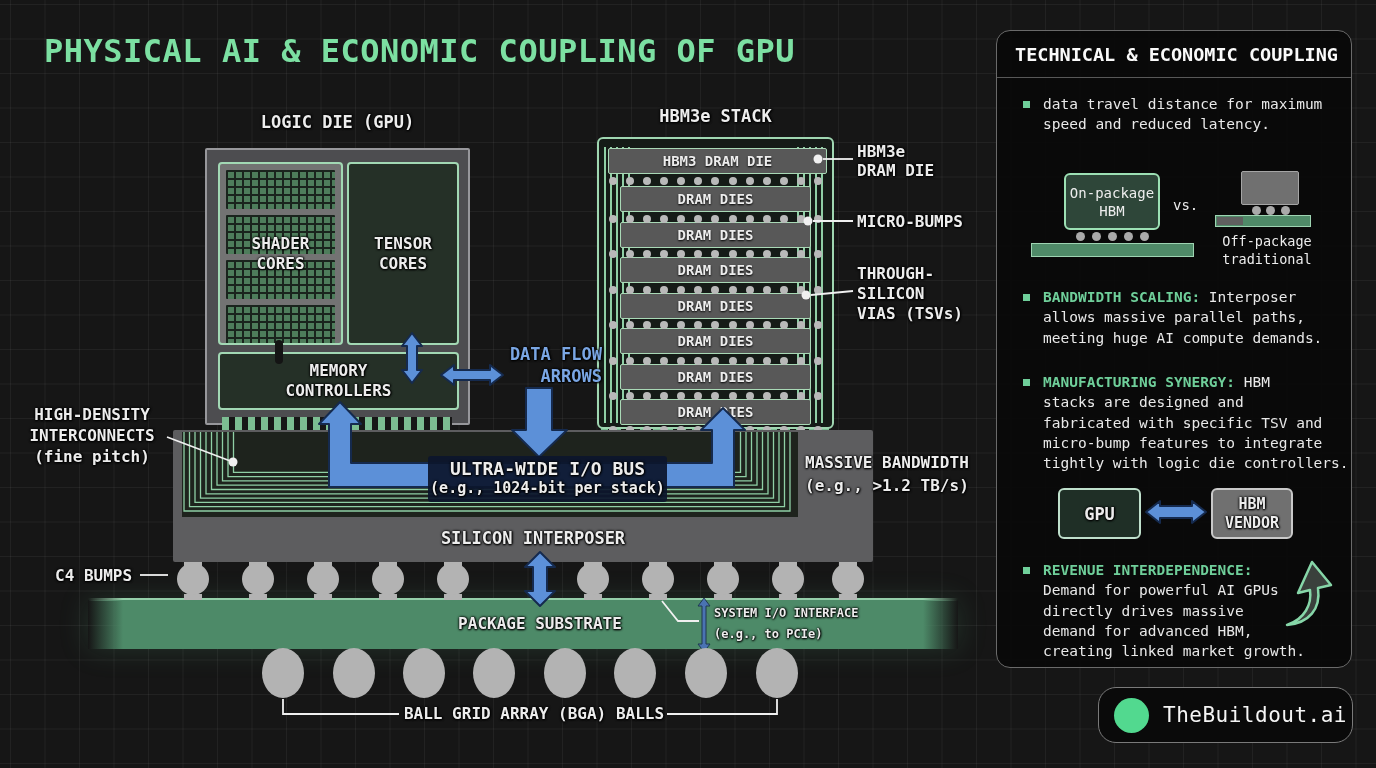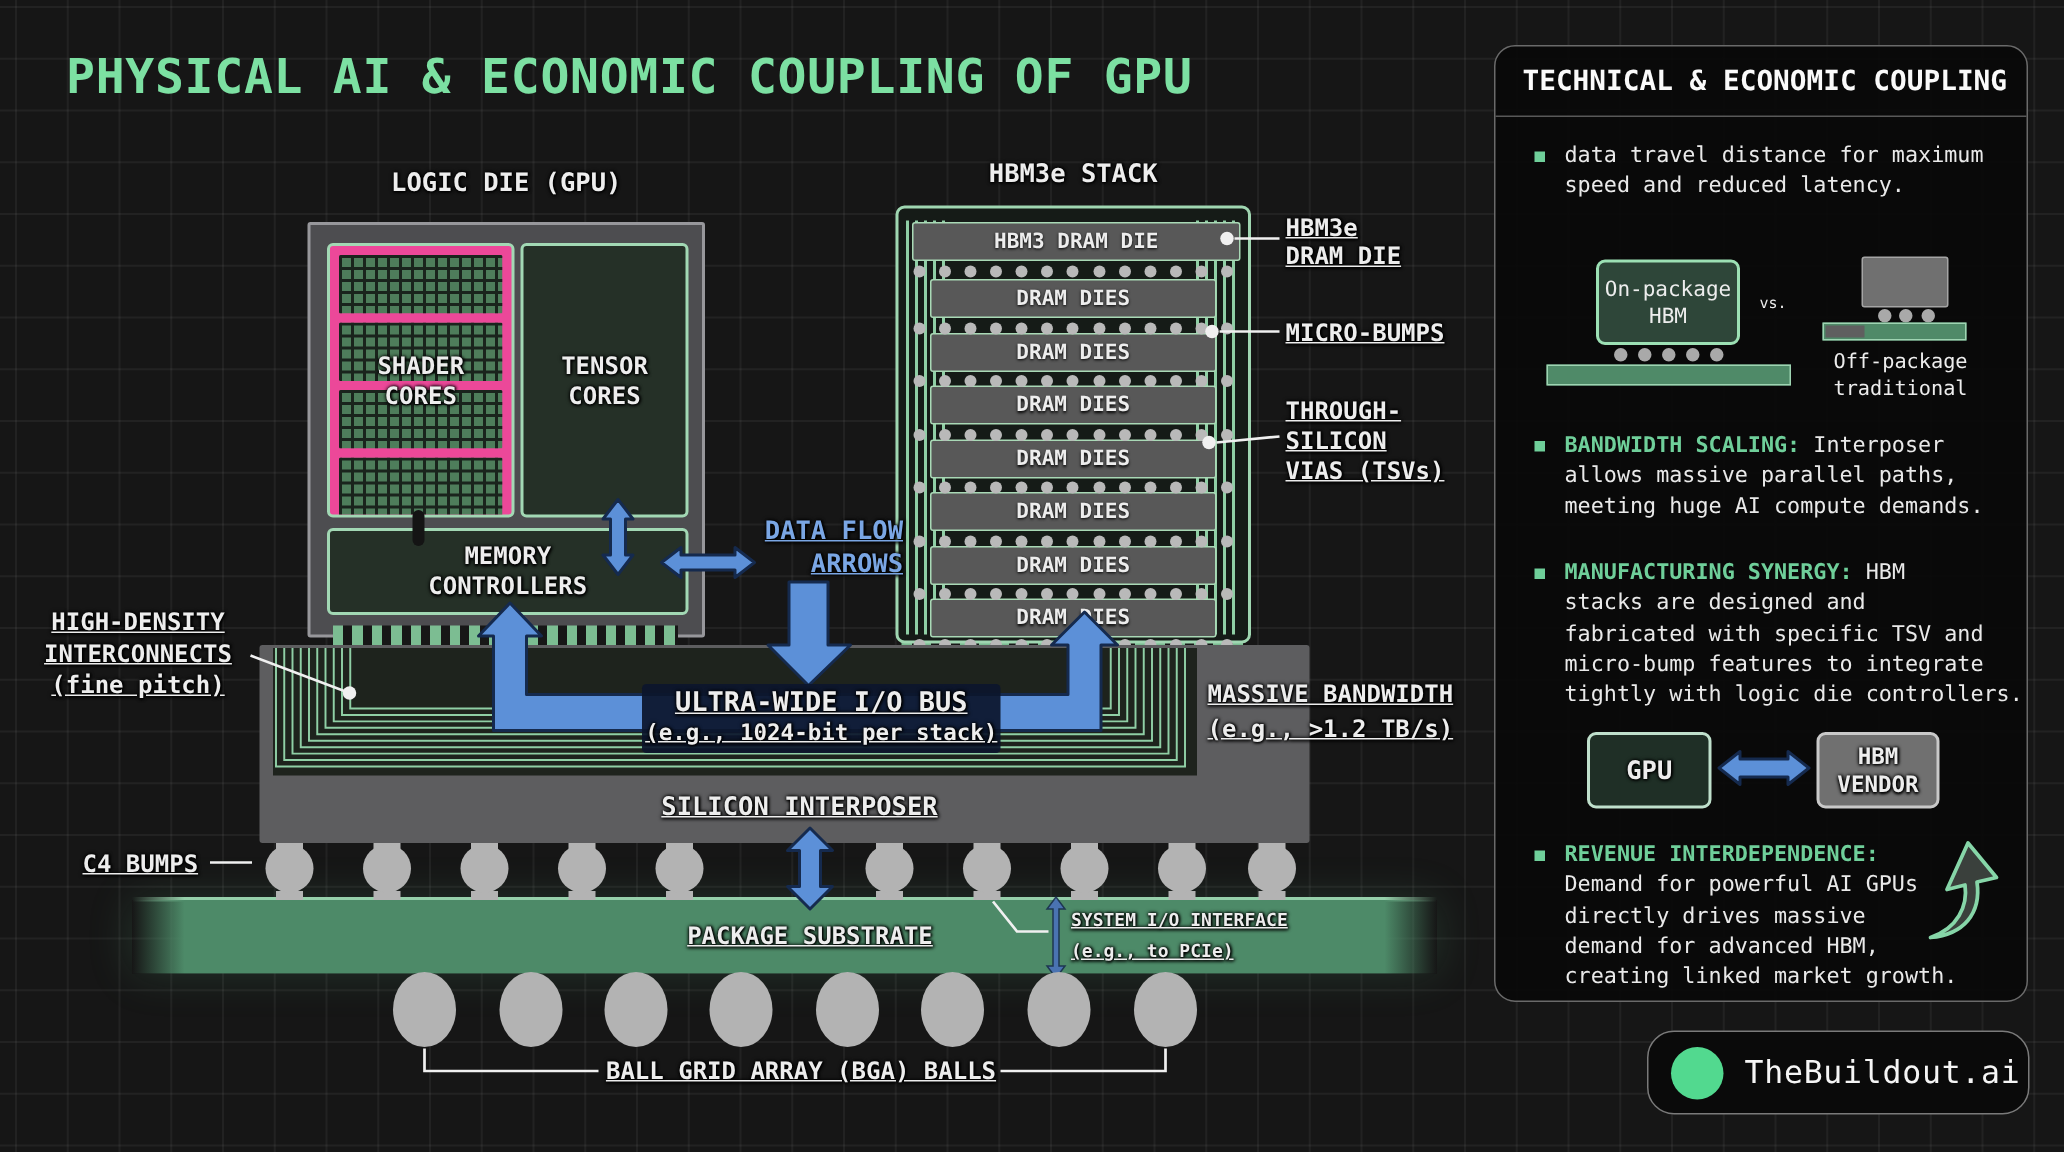--- a/index.html
+++ b/index.html
@@ -79,7 +79,7 @@
   #logo-dot{width:35px;height:35px;border-radius:50%;background:#52d98f;margin-left:15px;}
   #logo-text{font-size:21px;color:#f5f5f5;margin-left:14px;letter-spacing:.5px;}
   #gfx{position:absolute;left:0;top:0;z-index:5;pointer-events:none;}
-  .toplabel{z-index:6;text-decoration:underline;}
+  .toplabel{z-index:6;}
 </style>
 </head>
 <body>

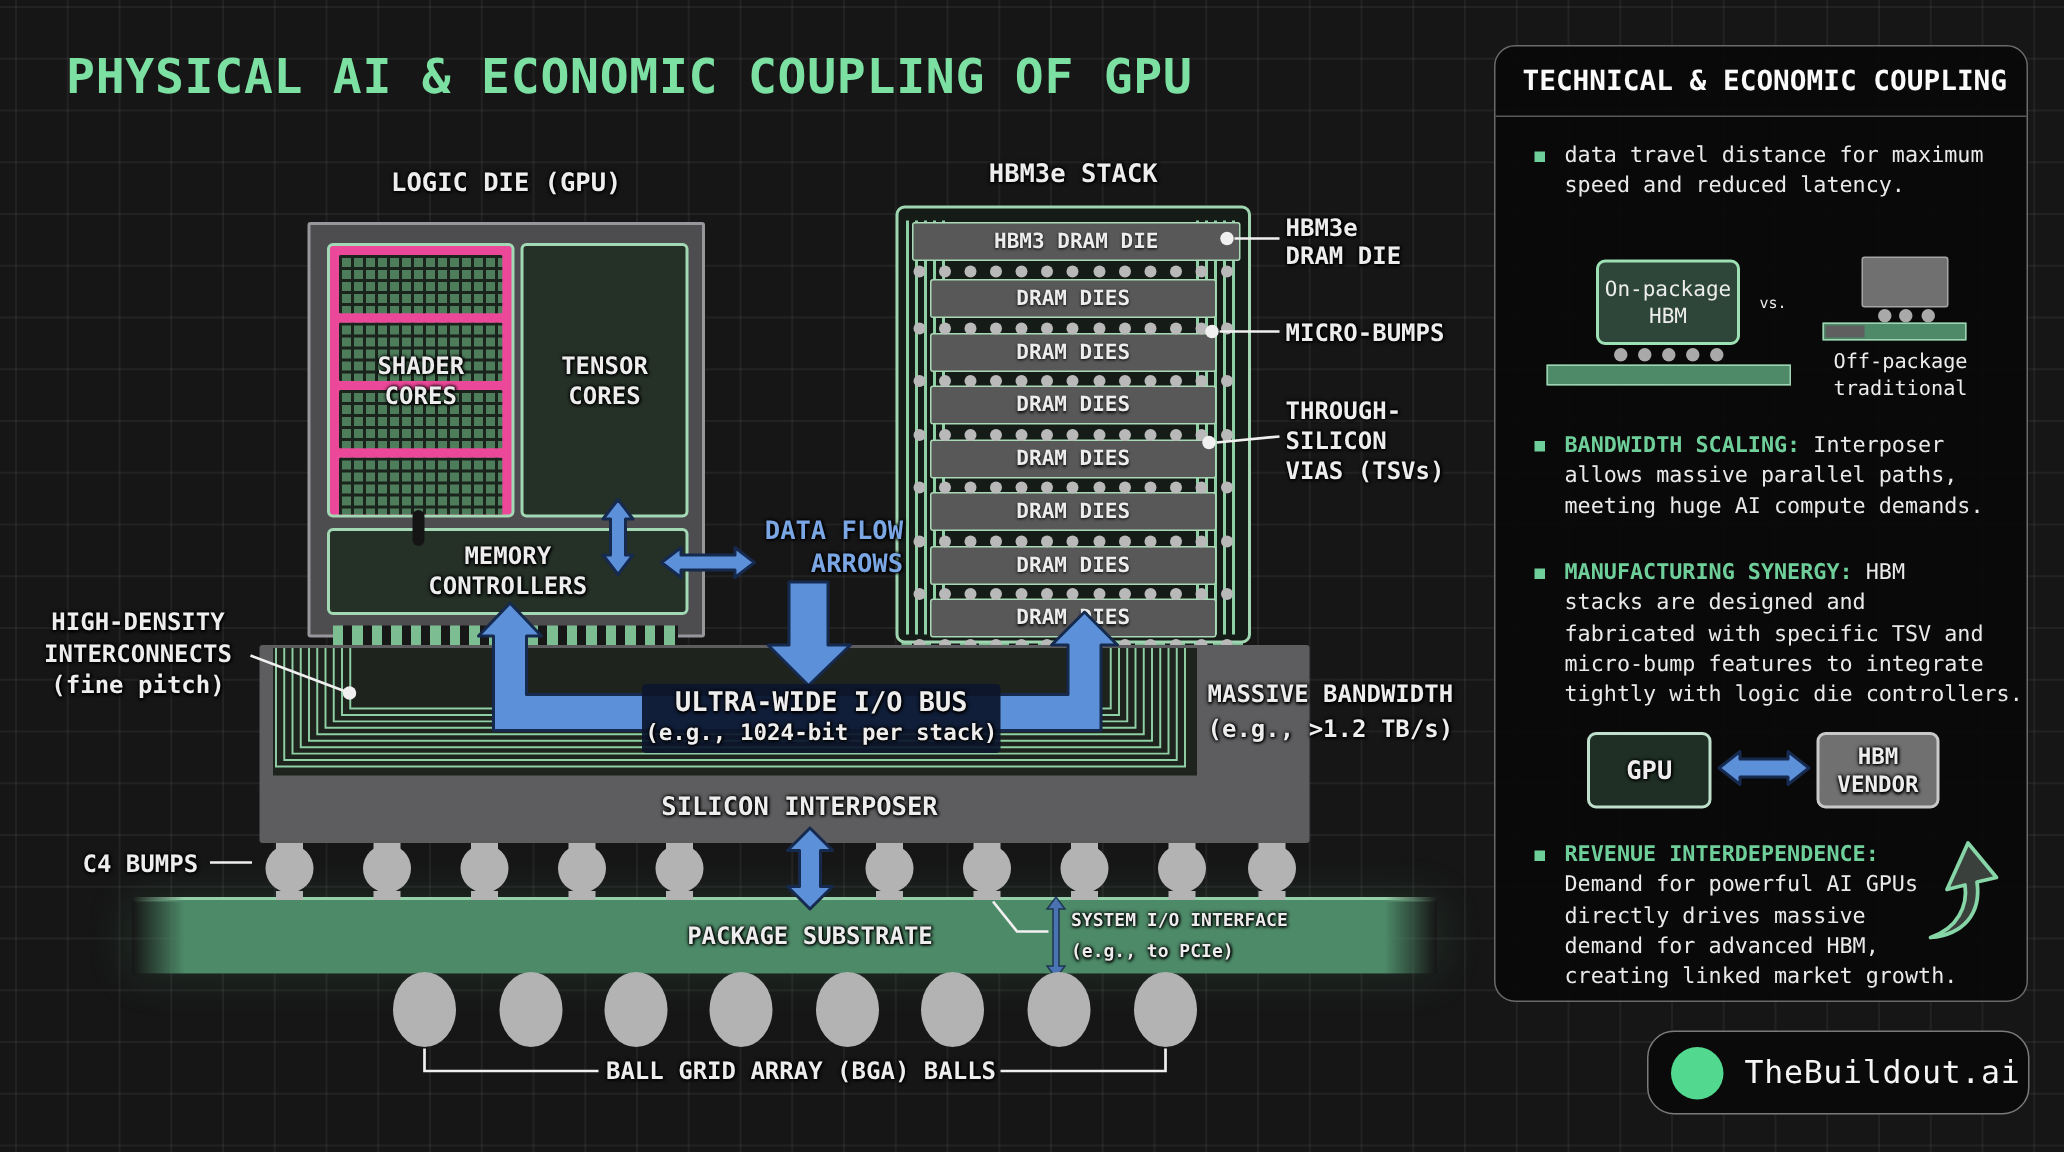--- a/index.html
+++ b/index.html
@@ -360,7 +360,7 @@
         <span></span>
       </div>
     <div class="abs" style="left:34px;top:212px;width:163px;height:14px;background:#4f8a68;border:1px solid #9ed4b2;"></div>
-    <div class="abs" style="left:176px;top:166px;font-size:10px;">vs.</div>
+    <div class="abs" style="left:176px;top:166px;font-size:14px;">vs.</div>
     <div class="abs" style="left:244px;top:140px;width:58px;height:34px;background:#707070;border:1px solid #a5a5a5;border-radius:2px;"></div>
       <div class="dots" style="left:252px;top:175px;width:44px;">
         <span></span>

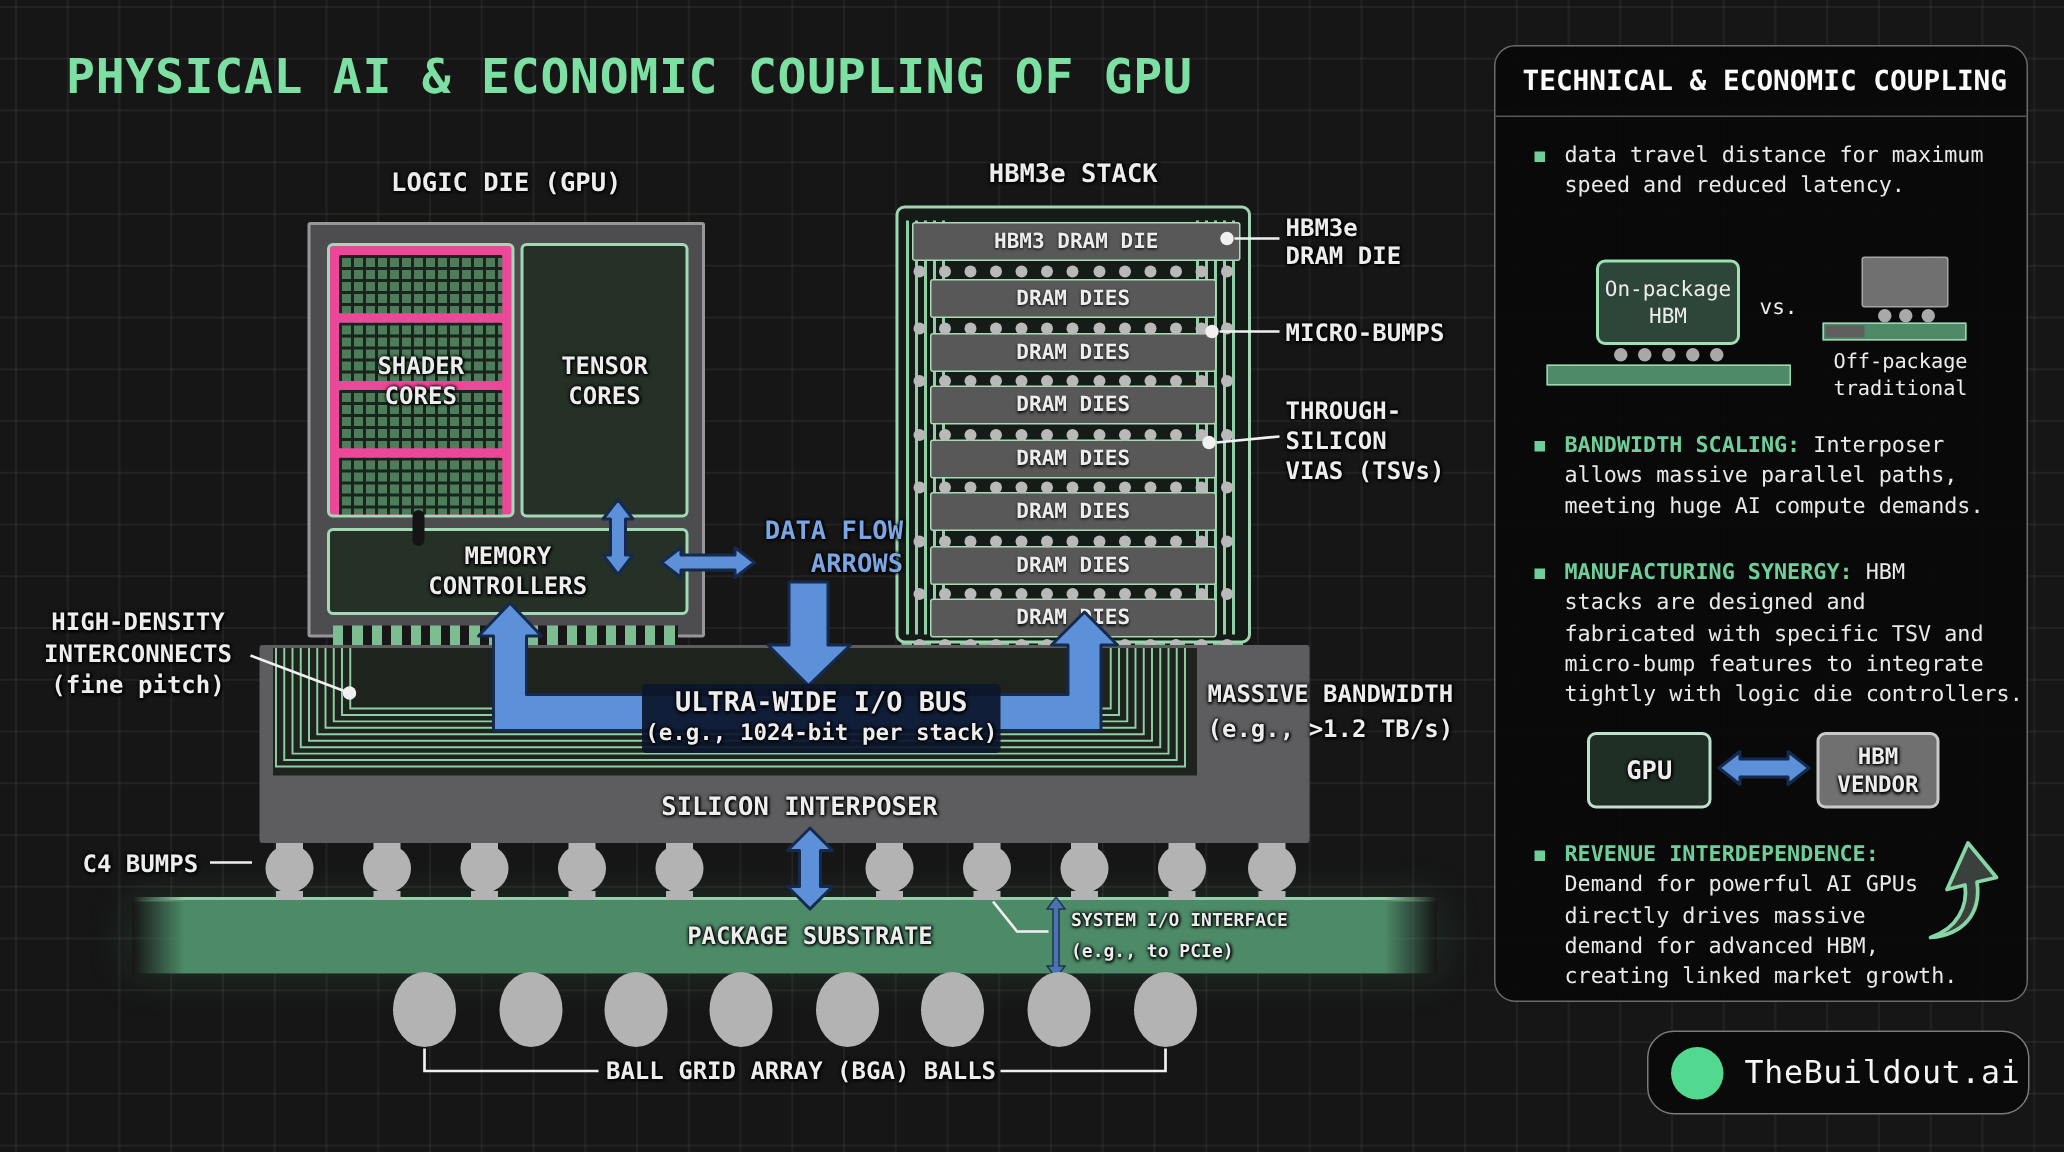--- a/index.html
+++ b/index.html
@@ -23,7 +23,7 @@
   #logic-die-label{left:205px;top:112px;width:265px;text-align:center;font-size:17px;}
   #logic-die{left:205px;top:148px;width:265px;height:277px;background:#4d4d50;border:2px solid #97979b;border-radius:2px;}
   .gbox{position:absolute;background:#253027;border:2px solid #a2d8b4;border-radius:4px;display:flex;align-items:center;justify-content:center;text-align:center;font-size:16px;line-height:20px;}
-  #shader-box{left:11px;top:12px;width:125px;height:183px;background:#ec4899;padding:0;overflow:hidden;}
+  #shader-box{left:11px;top:12px;width:125px;height:183px;background:#737373;padding:0;overflow:hidden;}
   .sband{position:absolute;left:6px;width:109px;height:39px;border-radius:1px;
     background-color:#4e7d5b;
     background-image:linear-gradient(#1a241d 2px, transparent 2px),linear-gradient(90deg,#1a241d 2px, transparent 2px);

